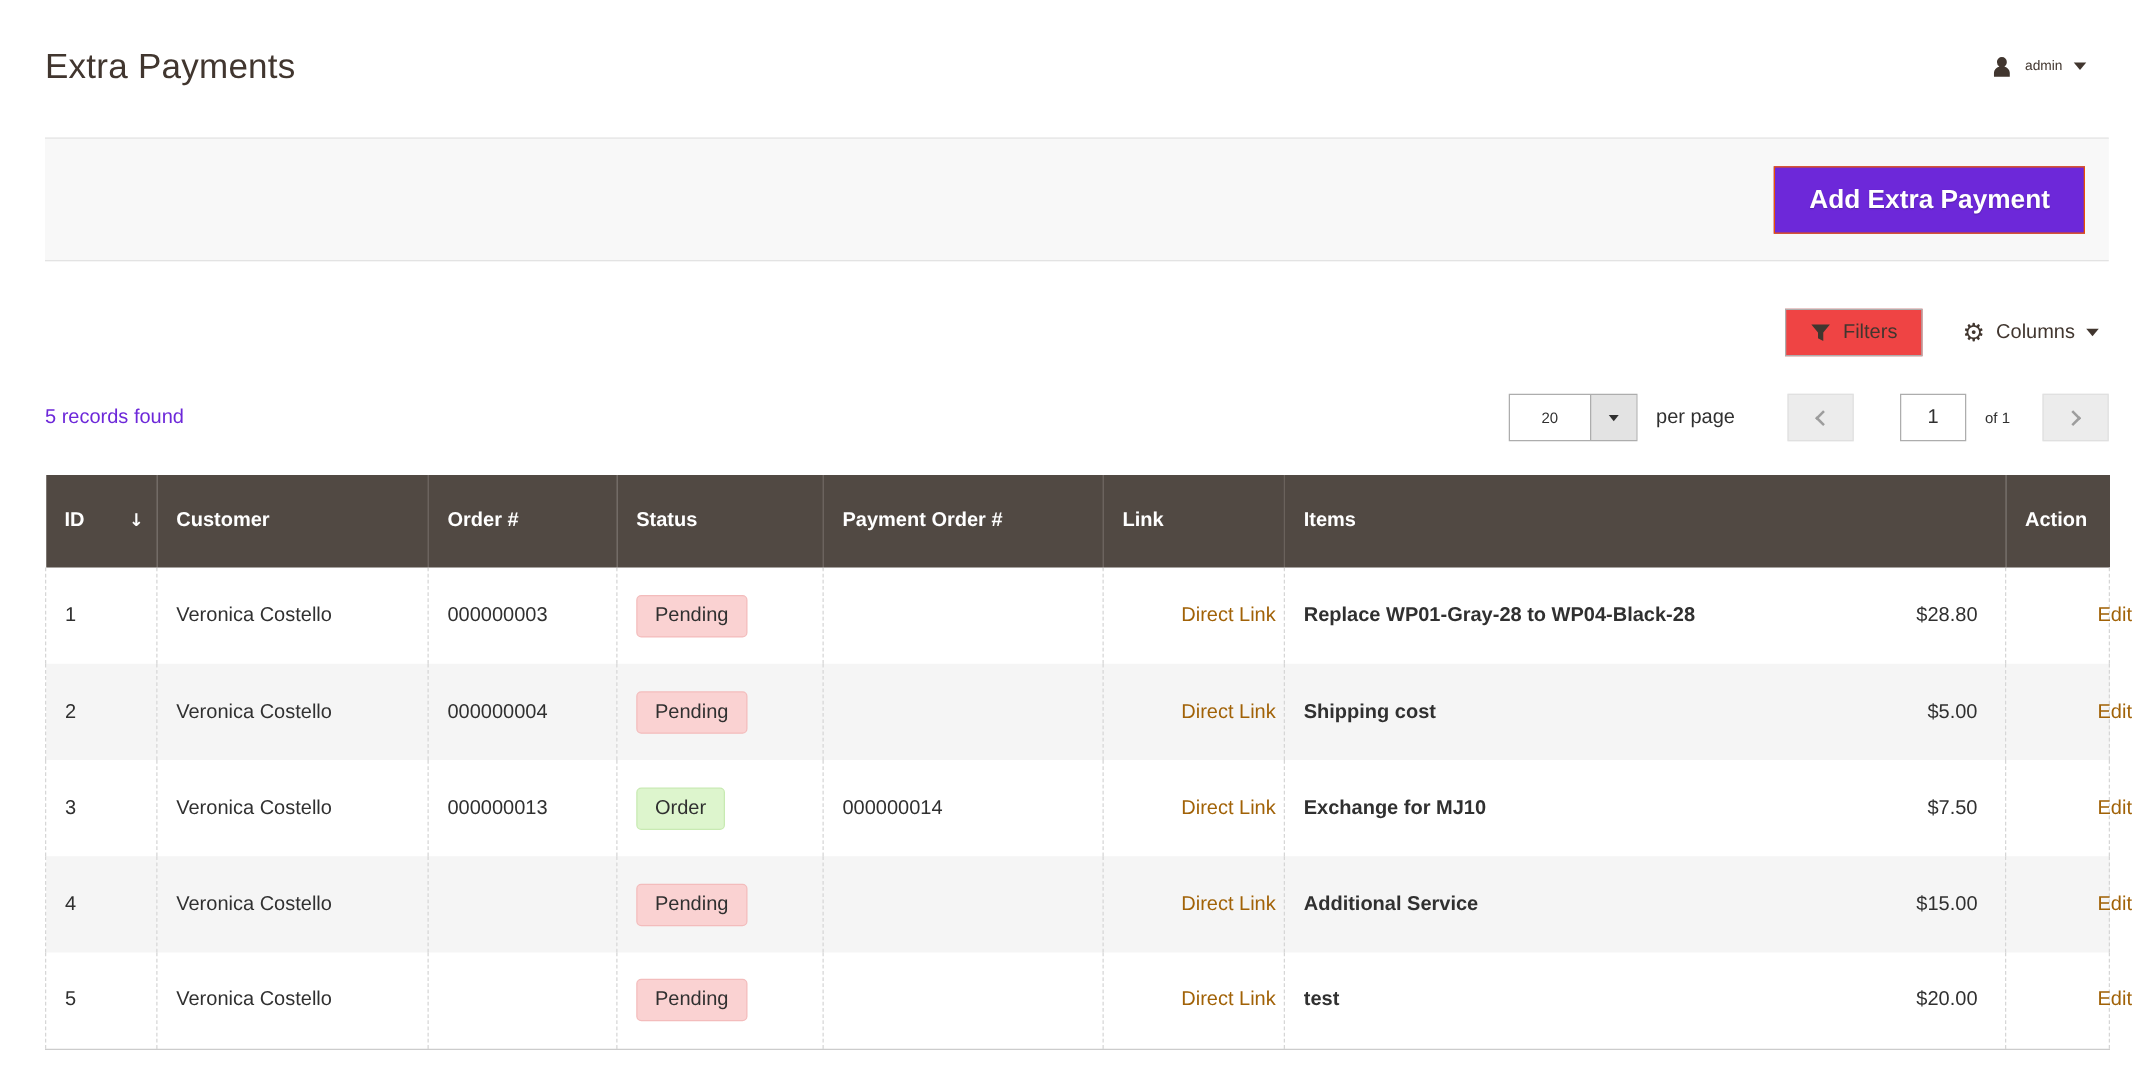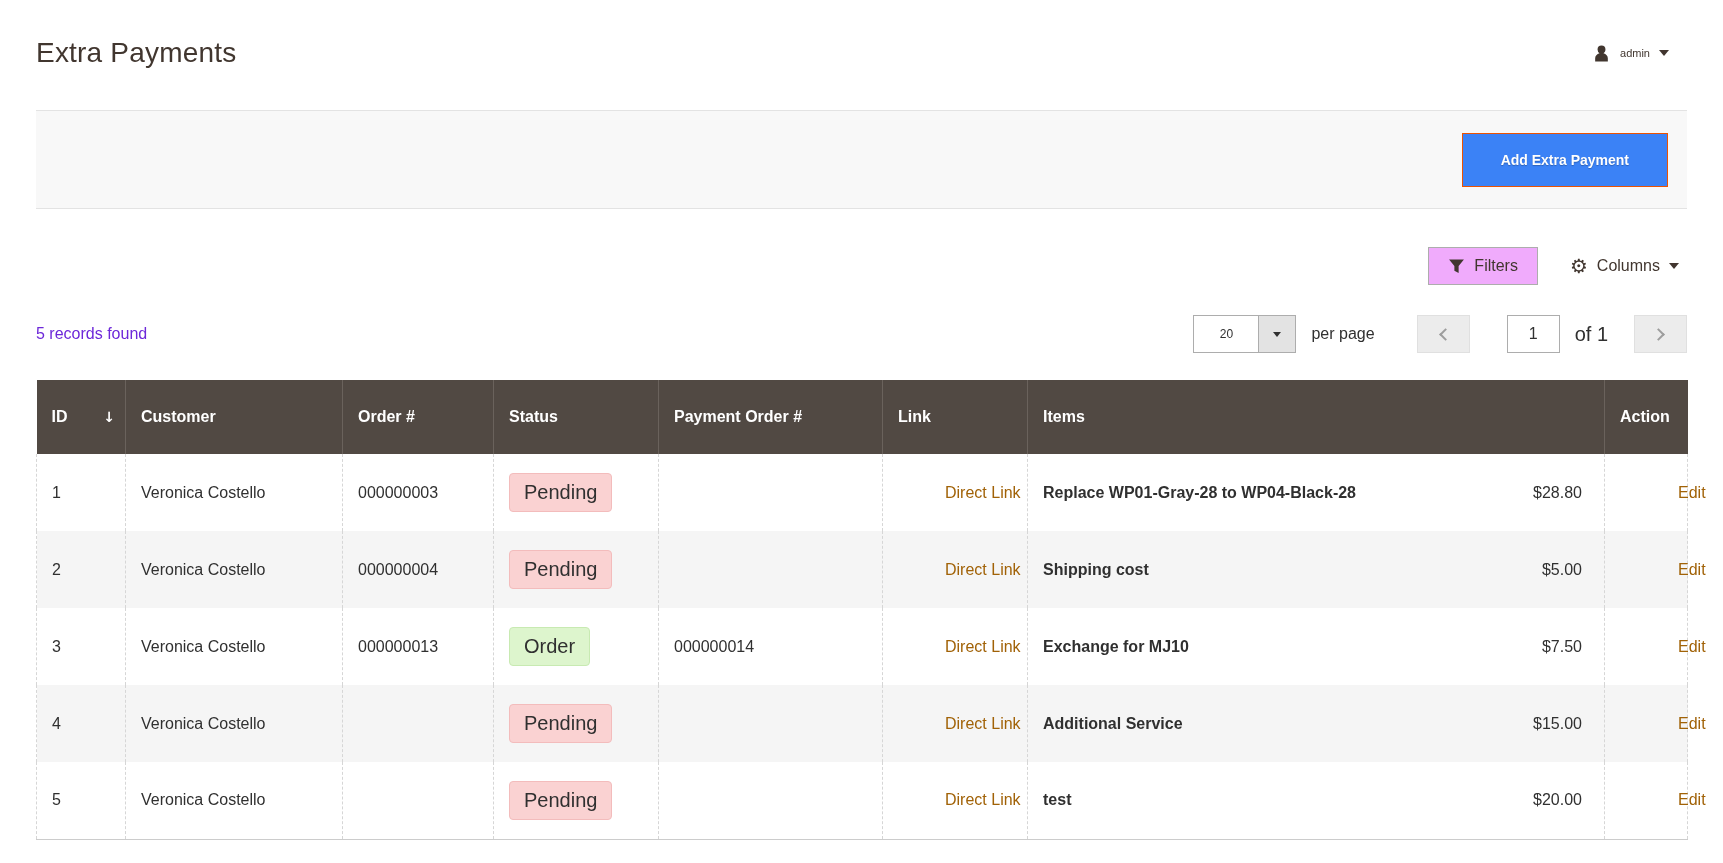--- a/index.html
+++ b/index.html
@@ -23,9 +23,9 @@
     display:flex; justify-content:flex-end; align-items:center; padding-right:19px;
   }
   .add-btn {
-    background:#3b82f6; color:#fff; border:1px solid #eb5202; cursor:pointer;
-    font-family:"Liberation Sans", sans-serif; font-size:14px; font-weight:700;
-    height:54px; padding:0 38px; text-shadow:0 1px 1px rgba(0,0,0,0.25);
+    background:#6d28d9; color:#fff; border:1px solid #eb5202; cursor:pointer;
+    font-family:"Liberation Sans", sans-serif; font-size:21px; font-weight:700;
+    height:54px; padding:0 27px; text-shadow:0 1px 1px rgba(0,0,0,0.25);
   }
 
   

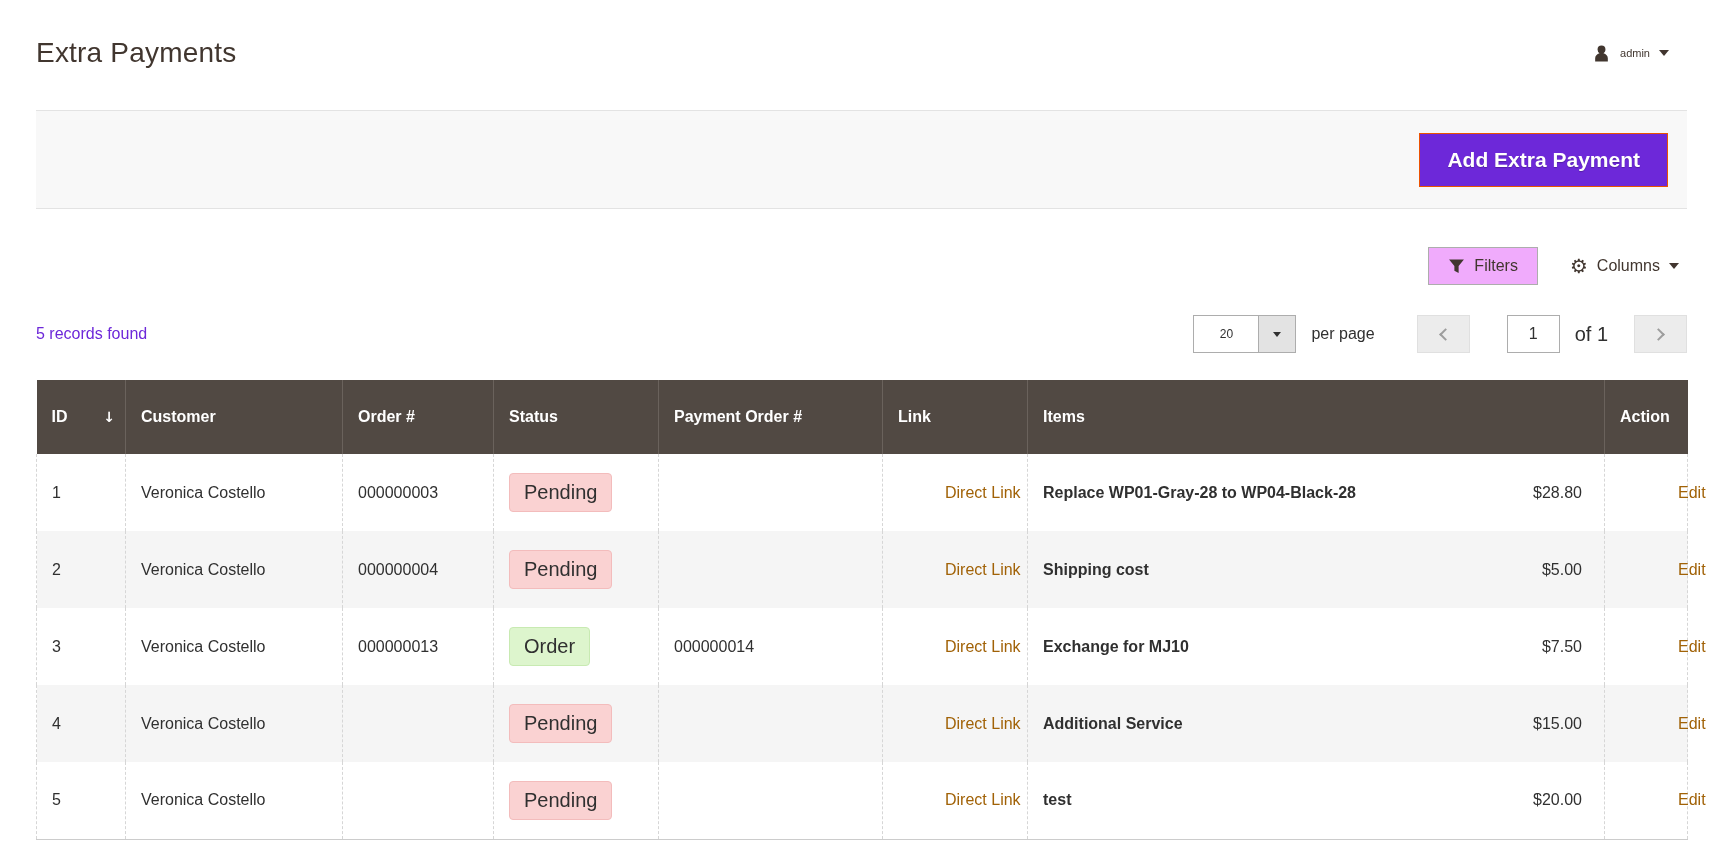--- a/index.html
+++ b/index.html
@@ -31,7 +31,7 @@
   
   .grid-controls { margin-top:38px; height:38px; display:flex; justify-content:flex-end; align-items:center; gap:32px; }
   .filters-btn {
-    height:38px; padding:0 19px; background:#f0abfc; border:1px solid #adadad; cursor:pointer;
+    height:38px; padding:0 19px; background:#ef4444; border:1px solid #adadad; cursor:pointer;
     display:flex; align-items:center; gap:9px; font-family:"Liberation Sans", sans-serif;
     font-size:16px; color:#41362f;
   }

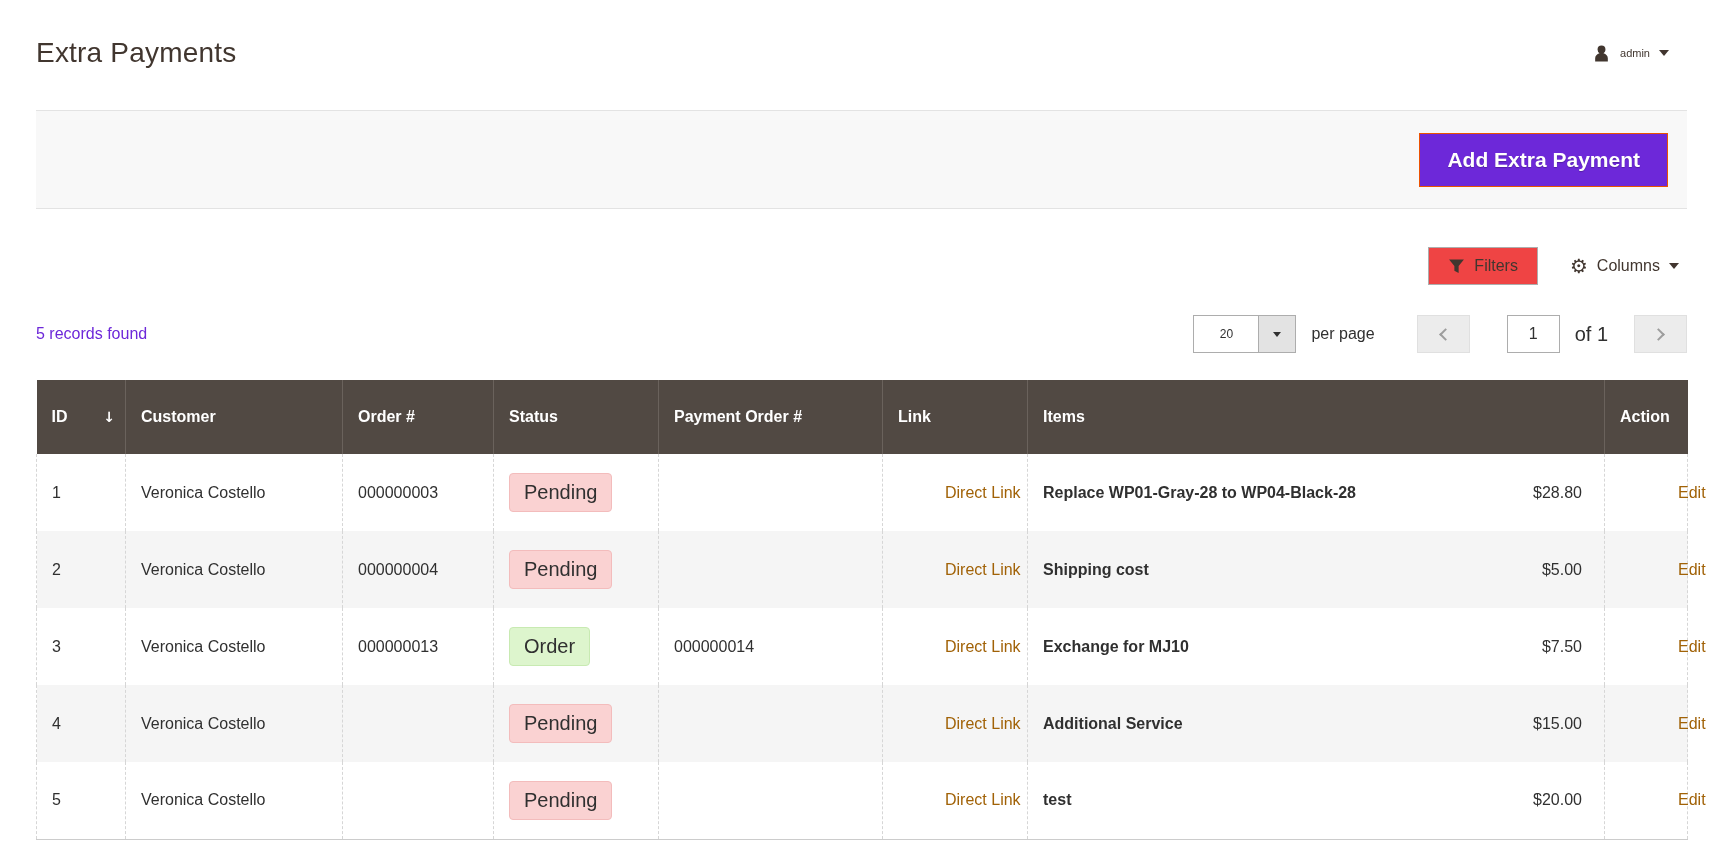--- a/index.html
+++ b/index.html
@@ -54,7 +54,7 @@
   .chev.left { transform:rotate(-135deg); margin-left:4px; }
   .chev.right { transform:rotate(45deg); margin-right:4px; }
   .page-input { margin-left:37px; width:53px; height:38px; border:1px solid #adadad; text-align:center; font-size:16px; font-family:"Liberation Sans", sans-serif; color:#303030; }
-  .of-label { margin-left:15px; font-size:20px; }
+  .of-label { margin-left:15px; font-size:12px; }
 
   
   .data-grid { margin-top:27px; width:1651px; border-collapse:collapse; table-layout:fixed; border-bottom:1px solid #ccc; }

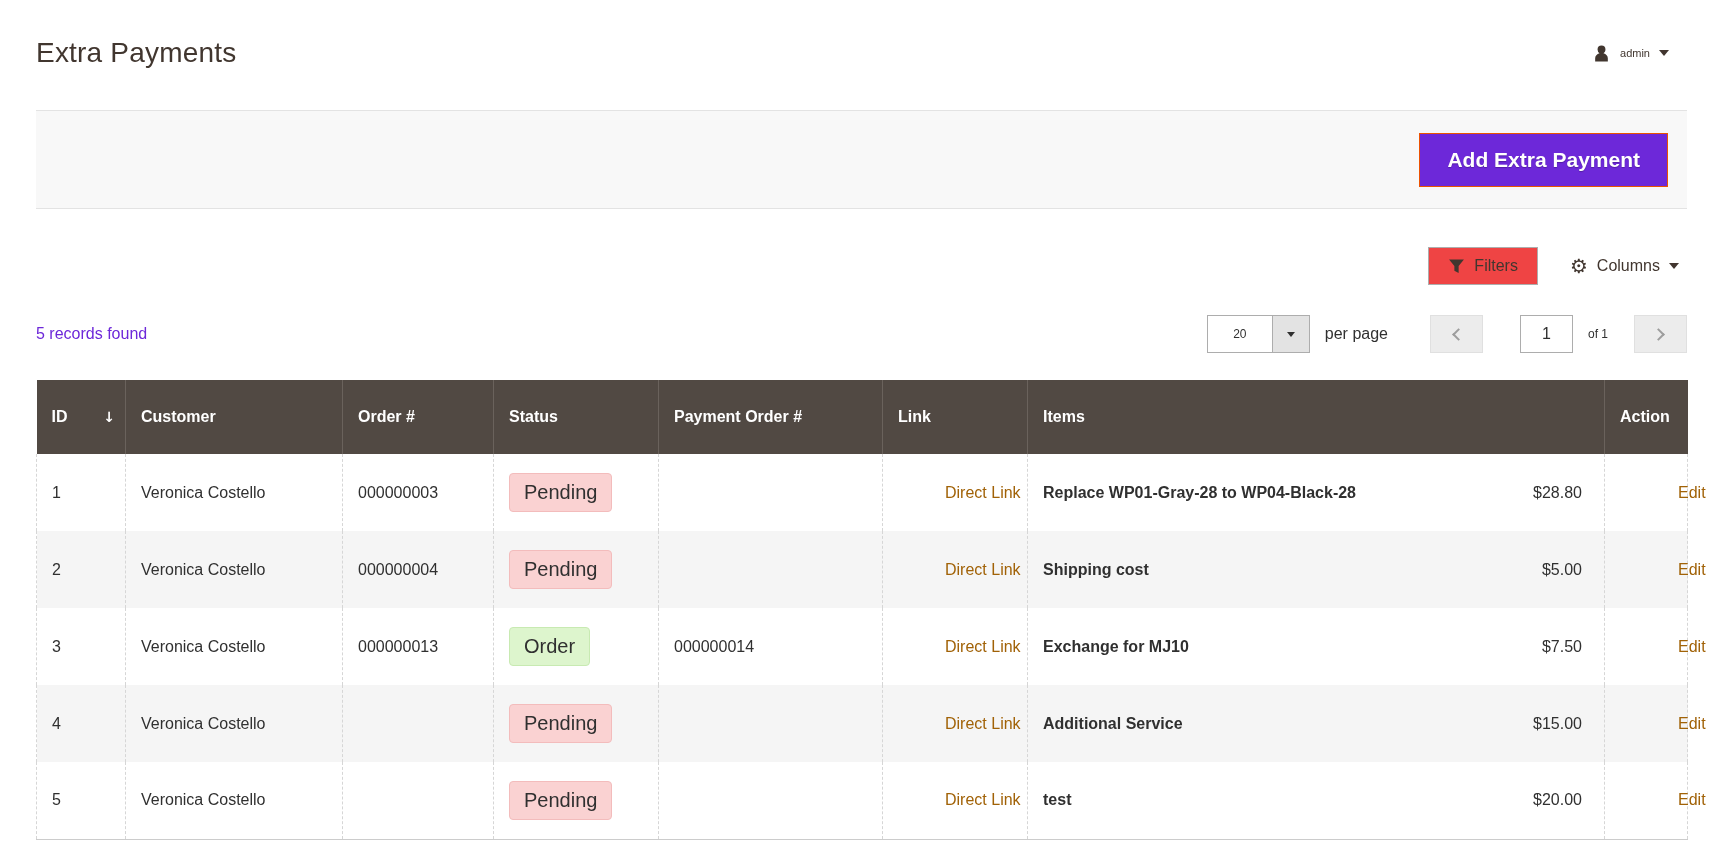--- a/index.html
+++ b/index.html
@@ -76,7 +76,7 @@
   col.w-status { width:165px; } col.w-payorder { width:224px; } col.w-link { width:145px; }
   col.w-items { width:577px; } col.w-action { width:83px; }
 
-  .badge { display:inline-block; padding:7px 14px; border-radius:4px; font-size:20px; }
+  .badge { display:inline-block; padding:7px 14px; border-radius:4px; font-size:16px; }
   .badge.pending { background:#fad2d2; border:1px solid #f3bcbc; }
   .badge.paid { background:#ddf5cd; border:1px solid #c8eab2; }
 

